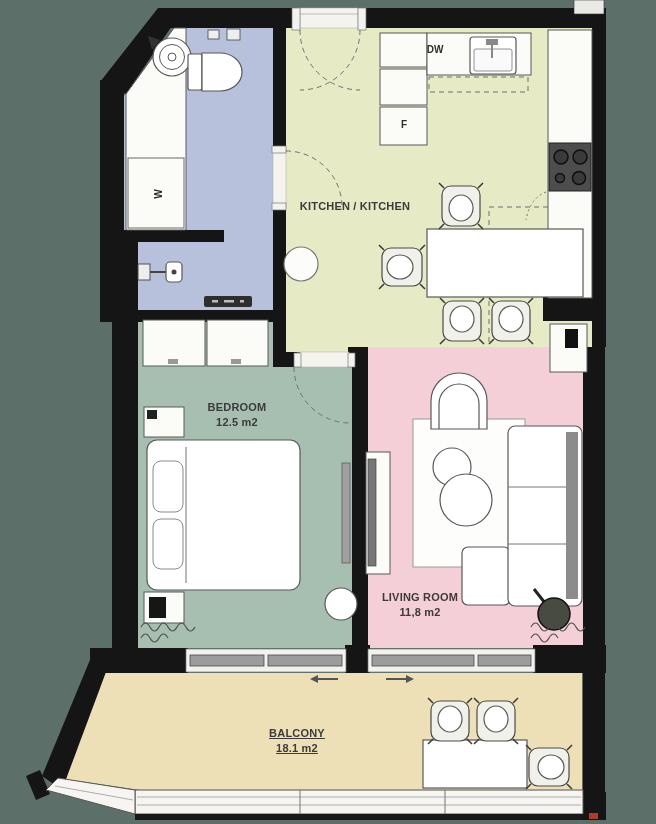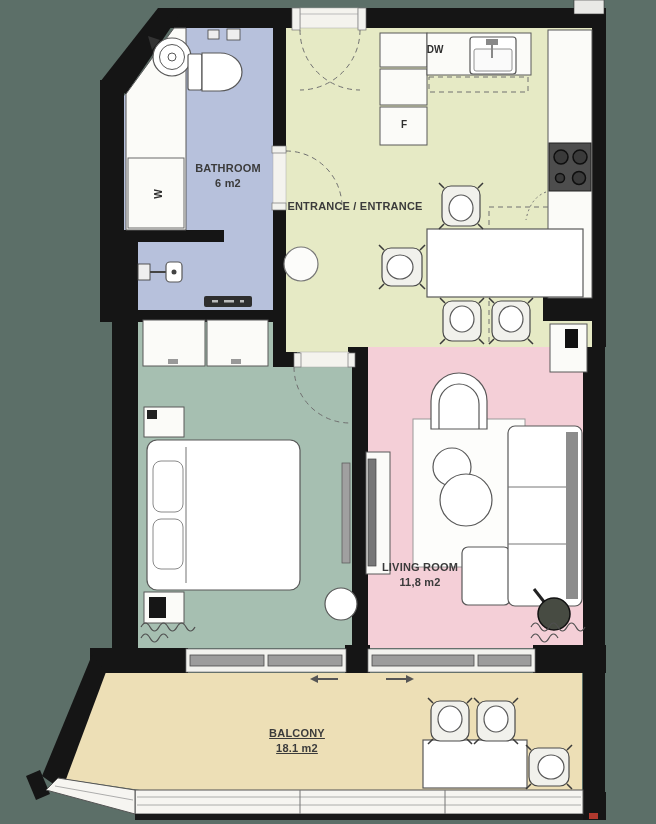--- a/index.html
+++ b/index.html
@@ -215,10 +215,6 @@
   </g>
 </svg>
 
-<div class="room-label" style="left:158px;top:161px;width:140px;">
-  <div>BATHROOM</div>
-  <div>6 m2</div>
-</div>
 <div class="room-label" style="left:270px;top:199px;width:170px;">
   <div>ENTRANCE / ENTRANCE</div>
 </div>

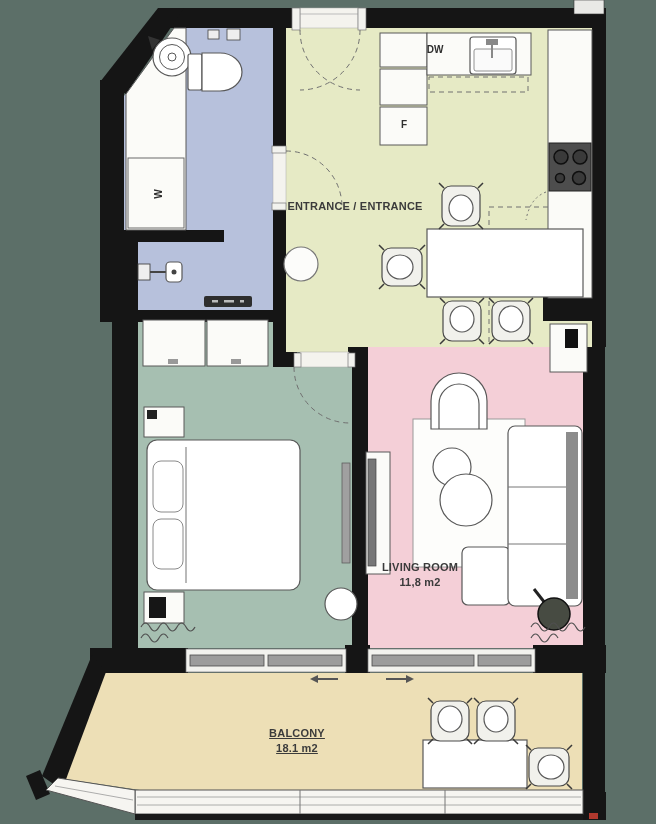--- a/index.html
+++ b/index.html
@@ -216,7 +216,7 @@
 </svg>
 
 <div class="room-label" style="left:270px;top:199px;width:170px;">
-  <div>ENTRANCE / ENTRANCE</div>
+  <div>KITCHEN / KITCHEN</div>
 </div>
 <div class="room-label" style="left:350px;top:560px;width:140px;">
   <div>LIVING ROOM</div>

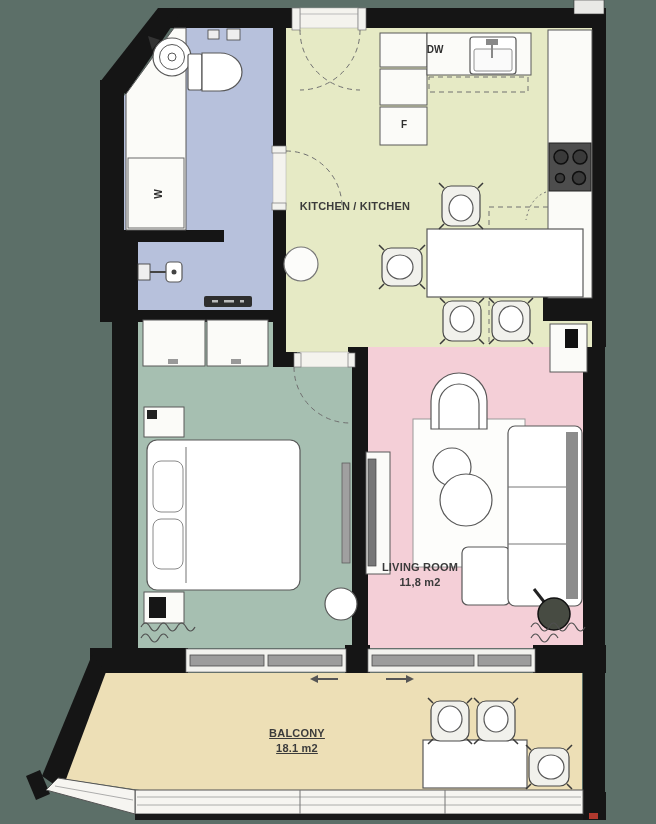--- a/index.html
+++ b/index.html
@@ -218,6 +218,10 @@
 <div class="room-label" style="left:270px;top:199px;width:170px;">
   <div>KITCHEN / KITCHEN</div>
 </div>
+<div class="room-label" style="left:167px;top:400px;width:140px;">
+  <div>BEDROOM</div>
+  <div>12.5 m2</div>
+</div>
 <div class="room-label" style="left:350px;top:560px;width:140px;">
   <div>LIVING ROOM</div>
   <div>11,8 m2</div>

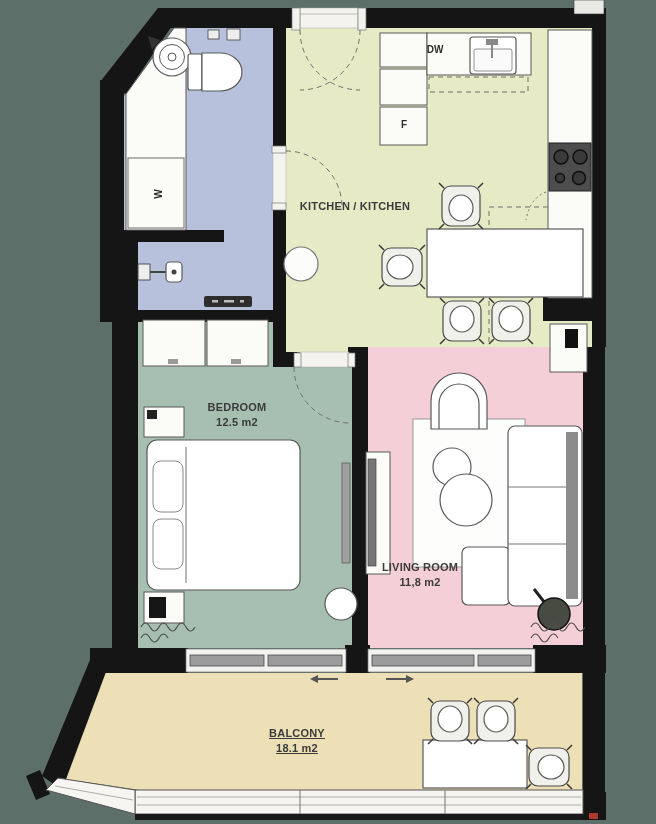--- a/index.html
+++ b/index.html
@@ -222,7 +222,7 @@
   <div>BEDROOM</div>
   <div>12.5 m2</div>
 </div>
-<div class="room-label" style="left:350px;top:560px;width:140px;">
+<div class="room-label" style="left:350px;top:590px;width:140px;">
   <div>LIVING ROOM</div>
   <div>11,8 m2</div>
 </div>

